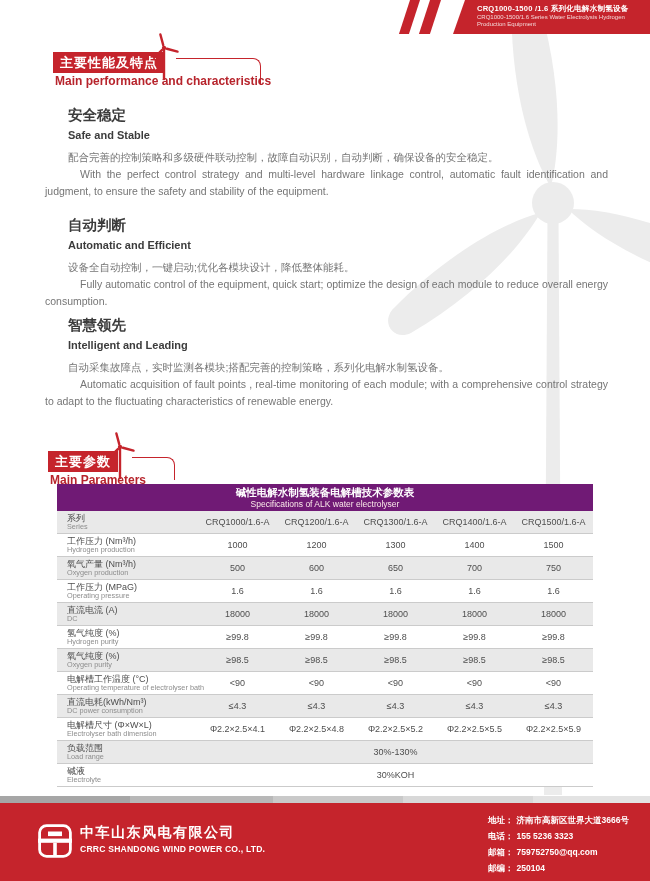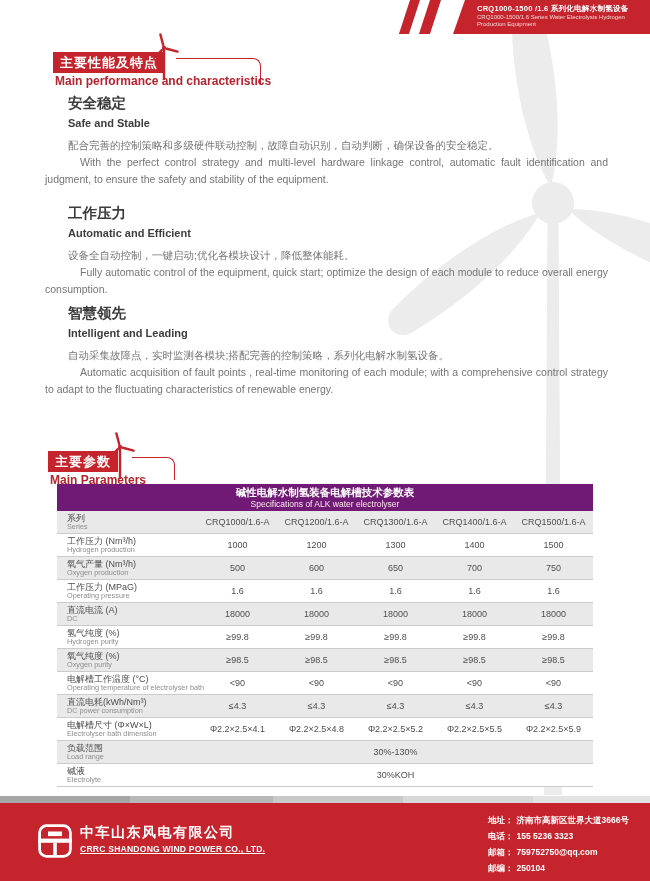--- a/index.html
+++ b/index.html
@@ -25,7 +25,7 @@
       border-top-right-radius:8px;z-index:1;}
   .turbine-icon{position:absolute;z-index:2;}
   
-  .feature{position:absolute;left:45px;width:563px;z-index:1;}
+  .feature{position:absolute;left:45px;width:563px;z-index:1;margin-top:12px;}
   .f-zh{font-size:14.5px;font-weight:bold;color:#3c3c3c;margin:0 0 0 23px;line-height:19px;}
   .f-en{font-size:11px;font-weight:bold;color:#3c3c3c;margin:3px 0 0 23px;line-height:14px;}
   .f-body-zh{font-size:10.5px;color:#757575;margin:7px 0 0 23px;line-height:16px;}

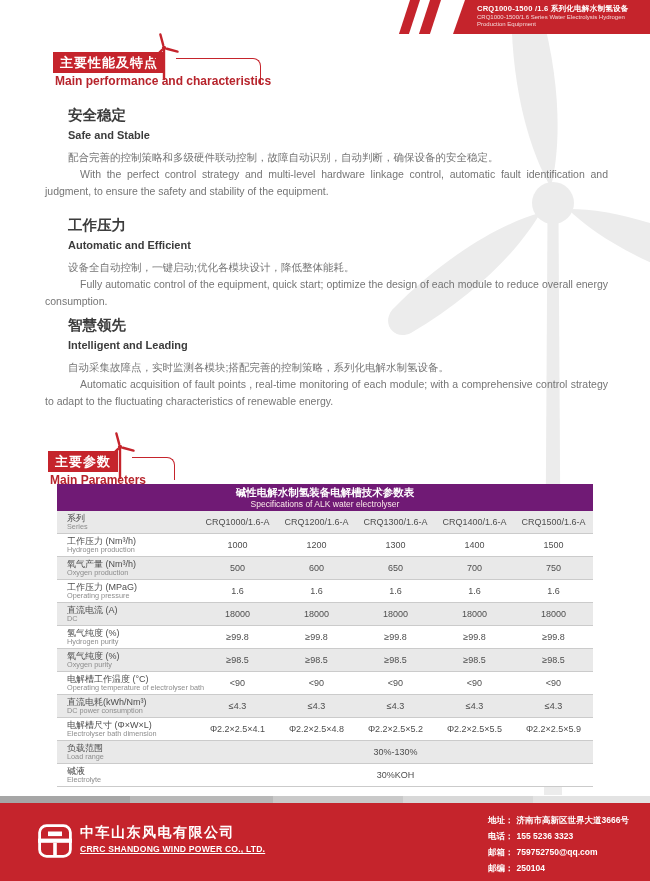--- a/index.html
+++ b/index.html
@@ -103,7 +103,7 @@
   </div>
 
   <div class="feature" style="top:204px;">
-    <div class="f-zh">工作压力</div>
+    <div class="f-zh">自动判断</div>
     <div class="f-en">Automatic and Efficient</div>
     <p class="f-body-zh">设备全自动控制，一键启动;优化各模块设计，降低整体能耗。</p>
     <p class="f-body-en">Fully automatic control of the equipment, quick start; optimize the design of each module to reduce overall energy consumption.</p>

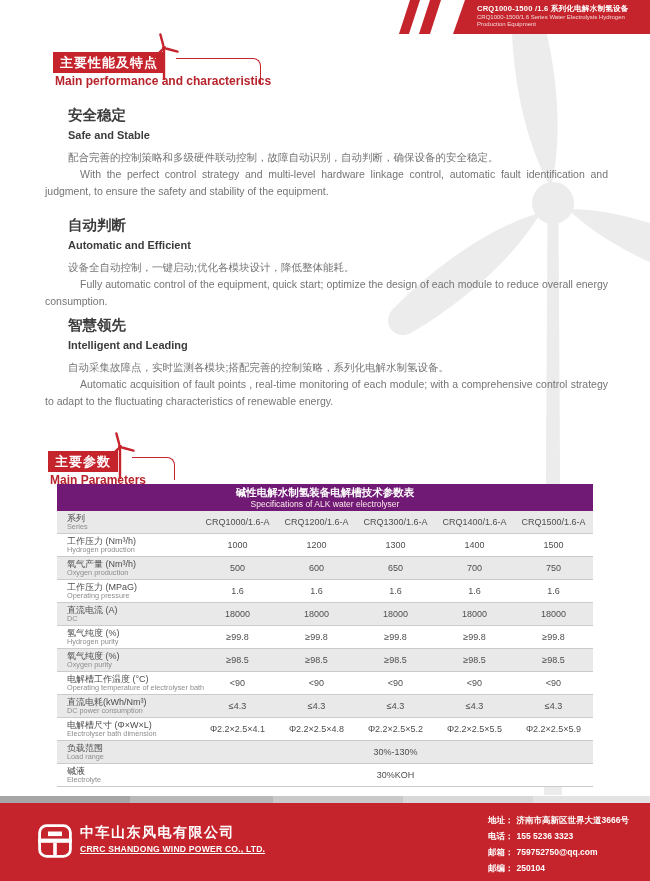--- a/index.html
+++ b/index.html
@@ -53,7 +53,7 @@
   .co-zh{position:absolute;left:80px;top:21px;color:#fff;font-weight:bold;font-size:14px;
       letter-spacing:1.5px;}
   .co-en{position:absolute;left:80px;top:41px;color:#fff;font-weight:bold;font-size:8.6px;
-      letter-spacing:.2px;text-decoration:underline;}
+      letter-spacing:.2px;}
   .contact{position:absolute;left:488px;top:9px;color:#fff;font-size:8.5px;font-weight:bold;}
   .contact .line{line-height:16px;}
   .contact .lab{margin-right:3px;}

